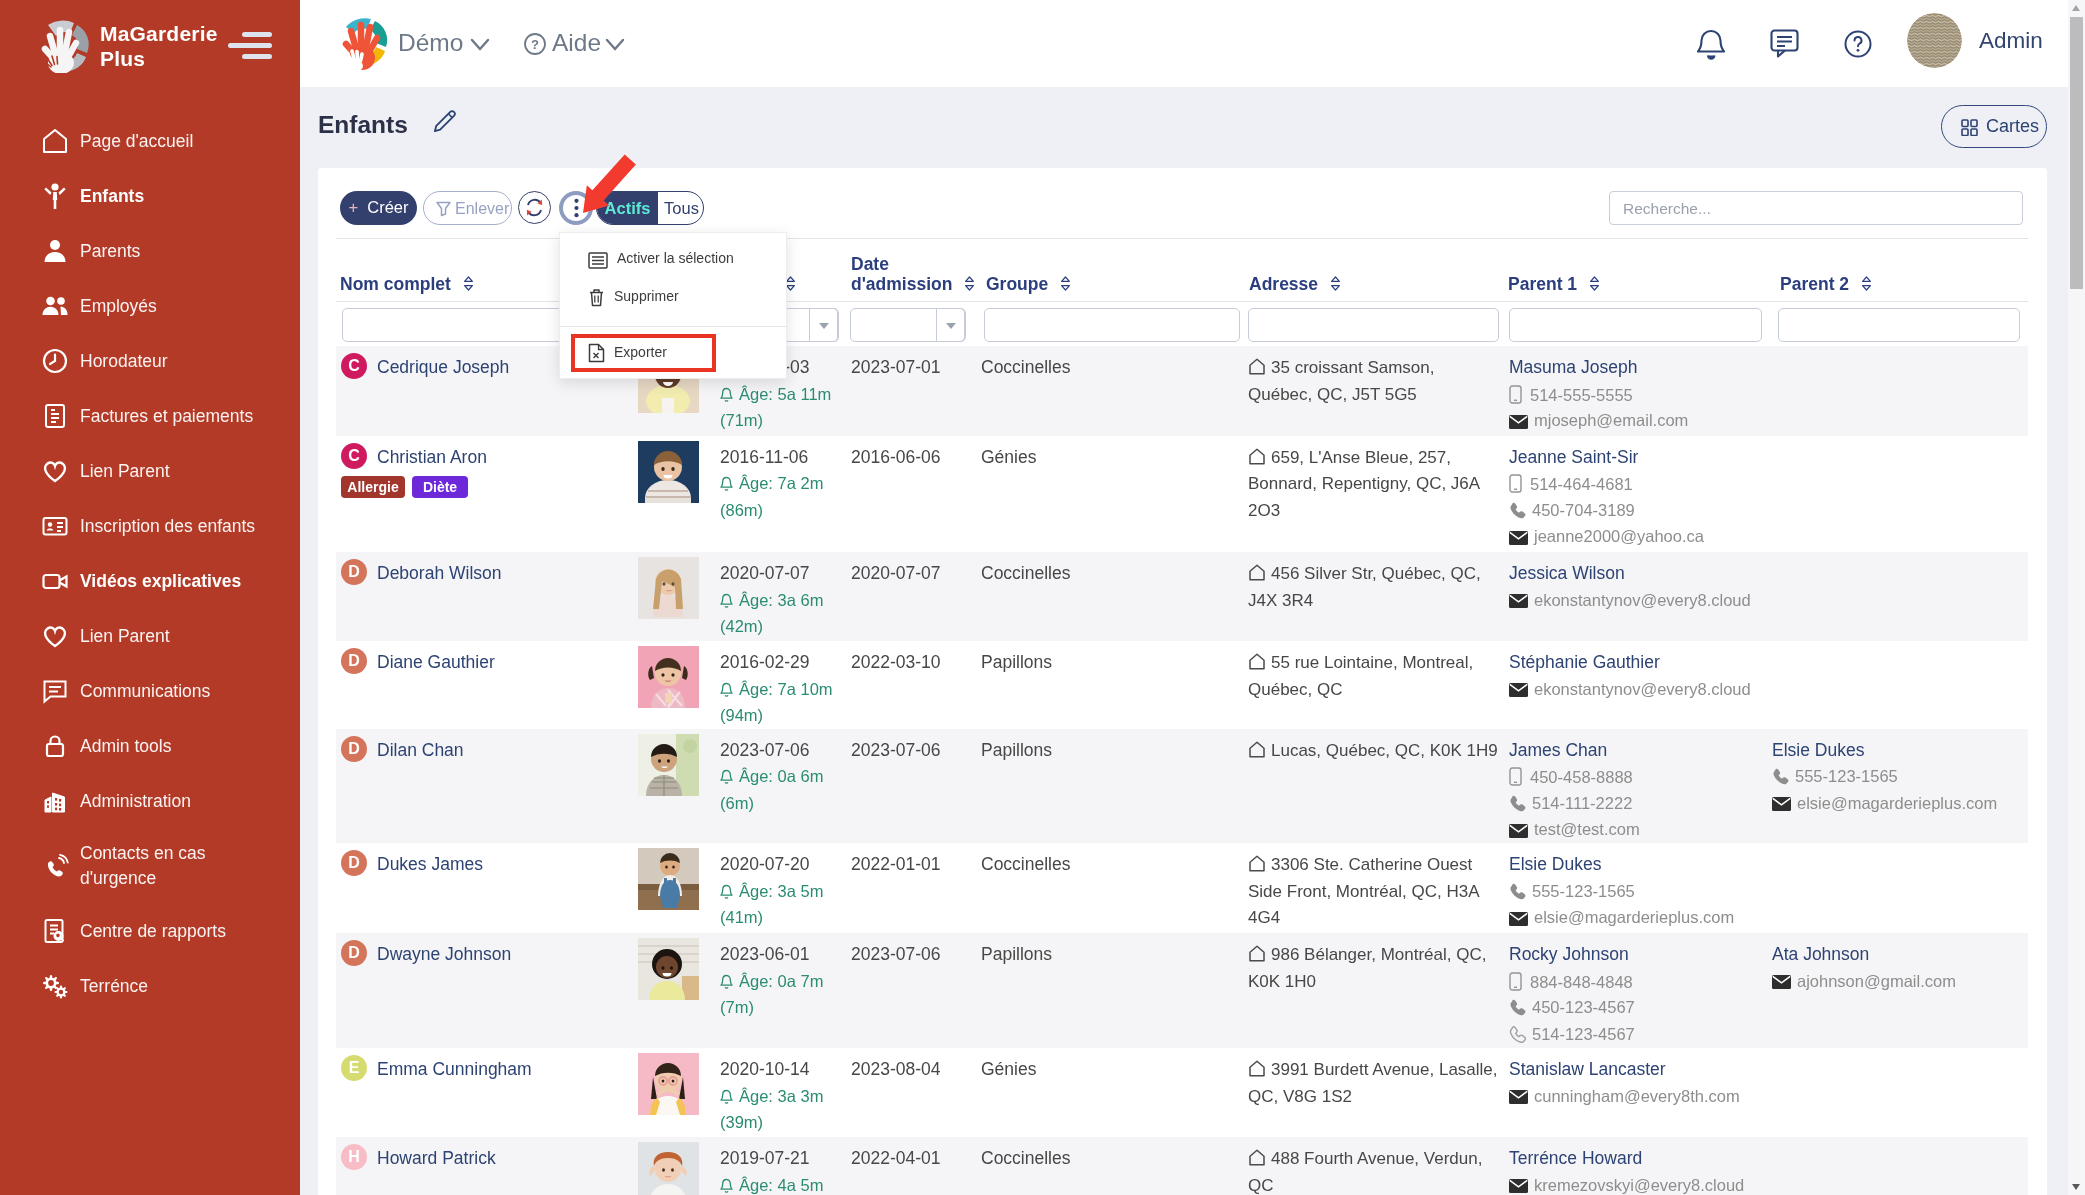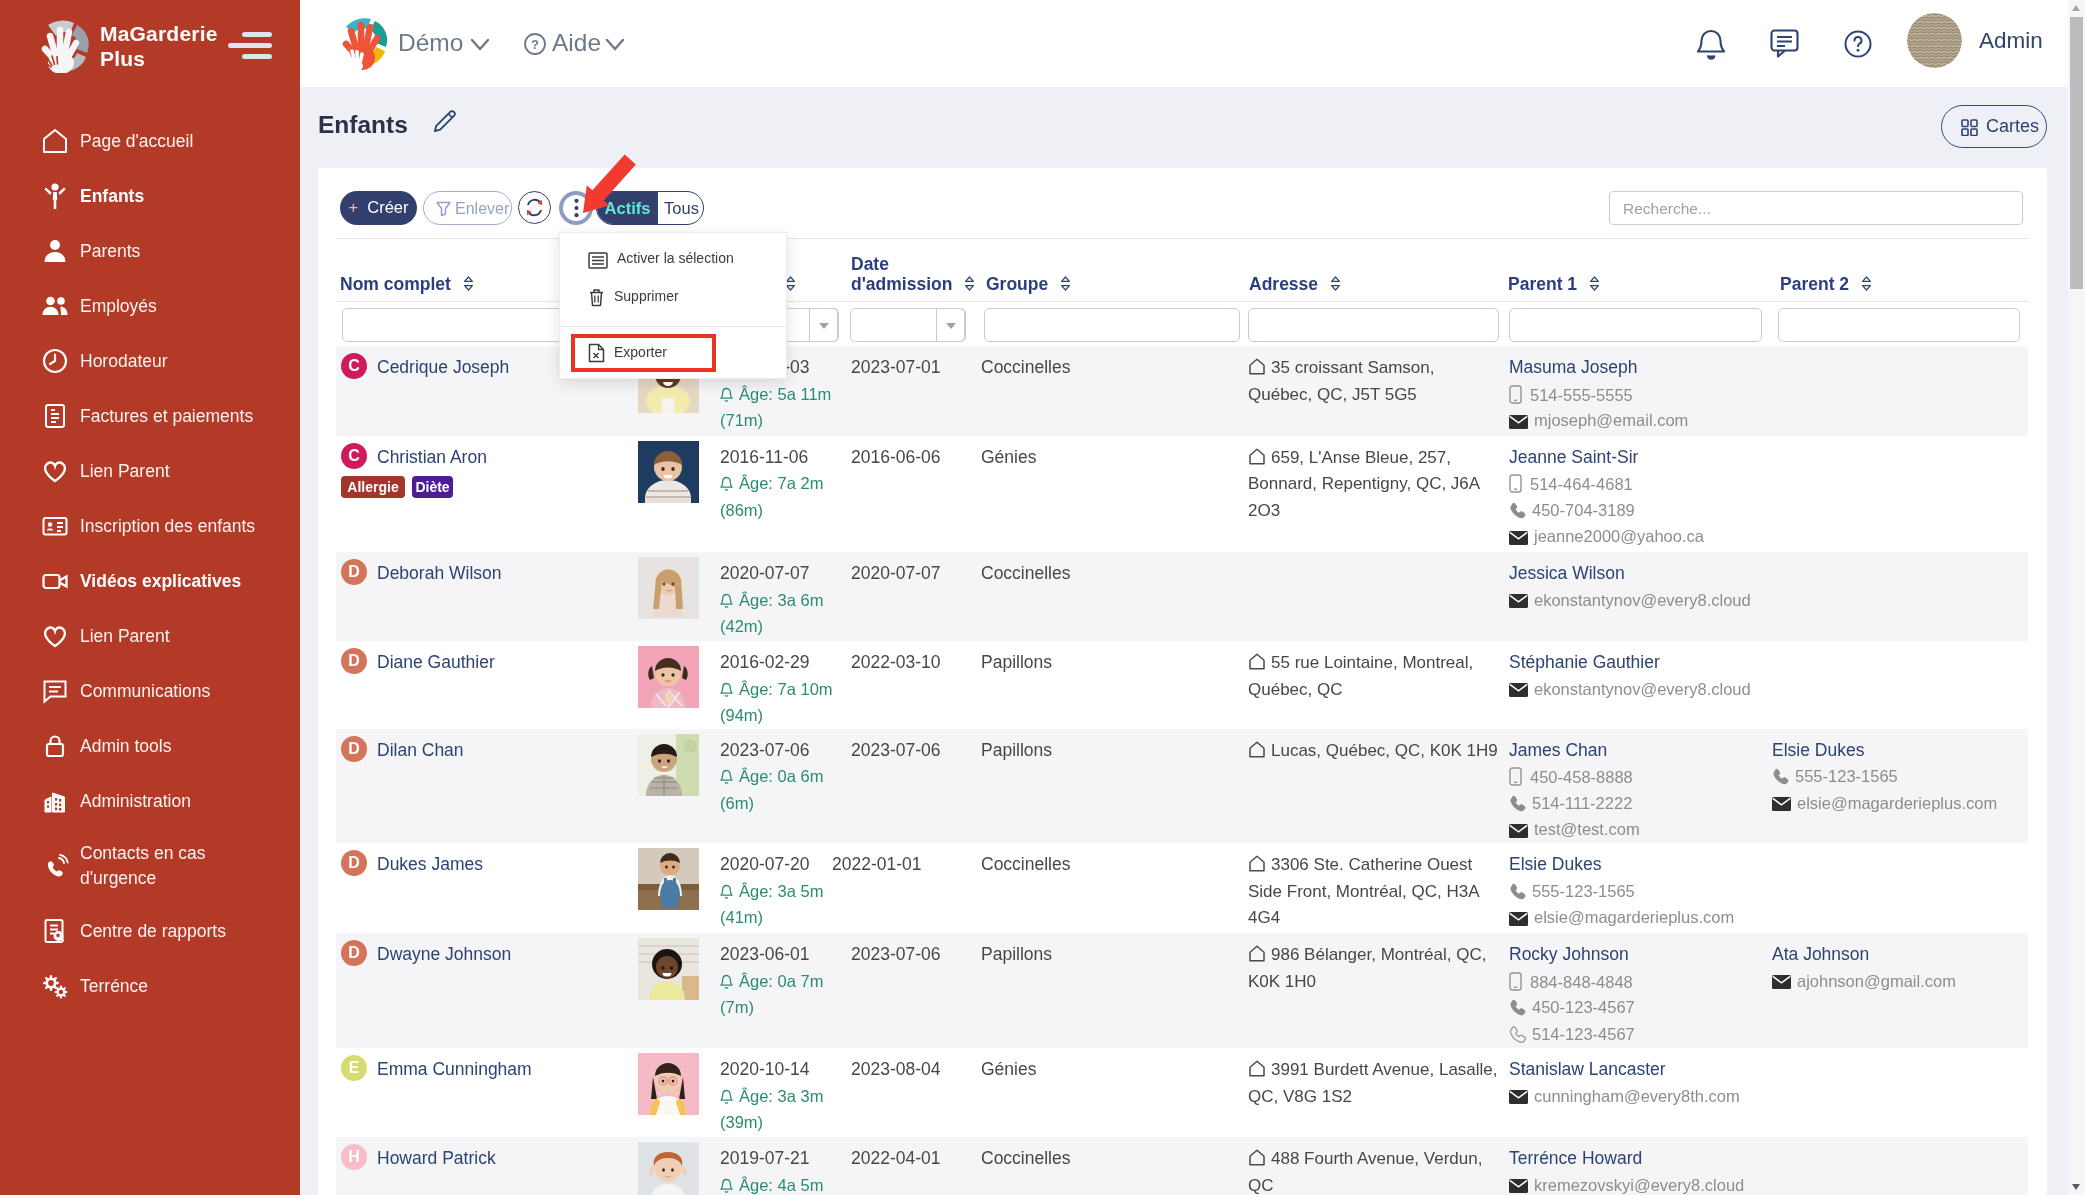--- a/index.html
+++ b/index.html
@@ -458,7 +458,7 @@
         <div class="avatar" style="background:#d01a5f;">C</div>
         <div class="nm">Christian Aron</div>
         <div class="badge" style="left:5px; width:64px; background:#a2362c;">Allergie</div>
-        <div class="badge" style="left:76px; width:41px; background:#4c1d95;">Diète</div>
+        <div class="badge" style="left:76px; width:56px; background:#6d28d9;">Diète</div>
         <svg class="photo" width="61" height="62" viewBox="0 0 61 62">
           <rect width="61" height="62" fill="#1e3c60"></rect>
           <ellipse cx="30" cy="57" rx="23" ry="18" fill="#ece7e2"></ellipse>

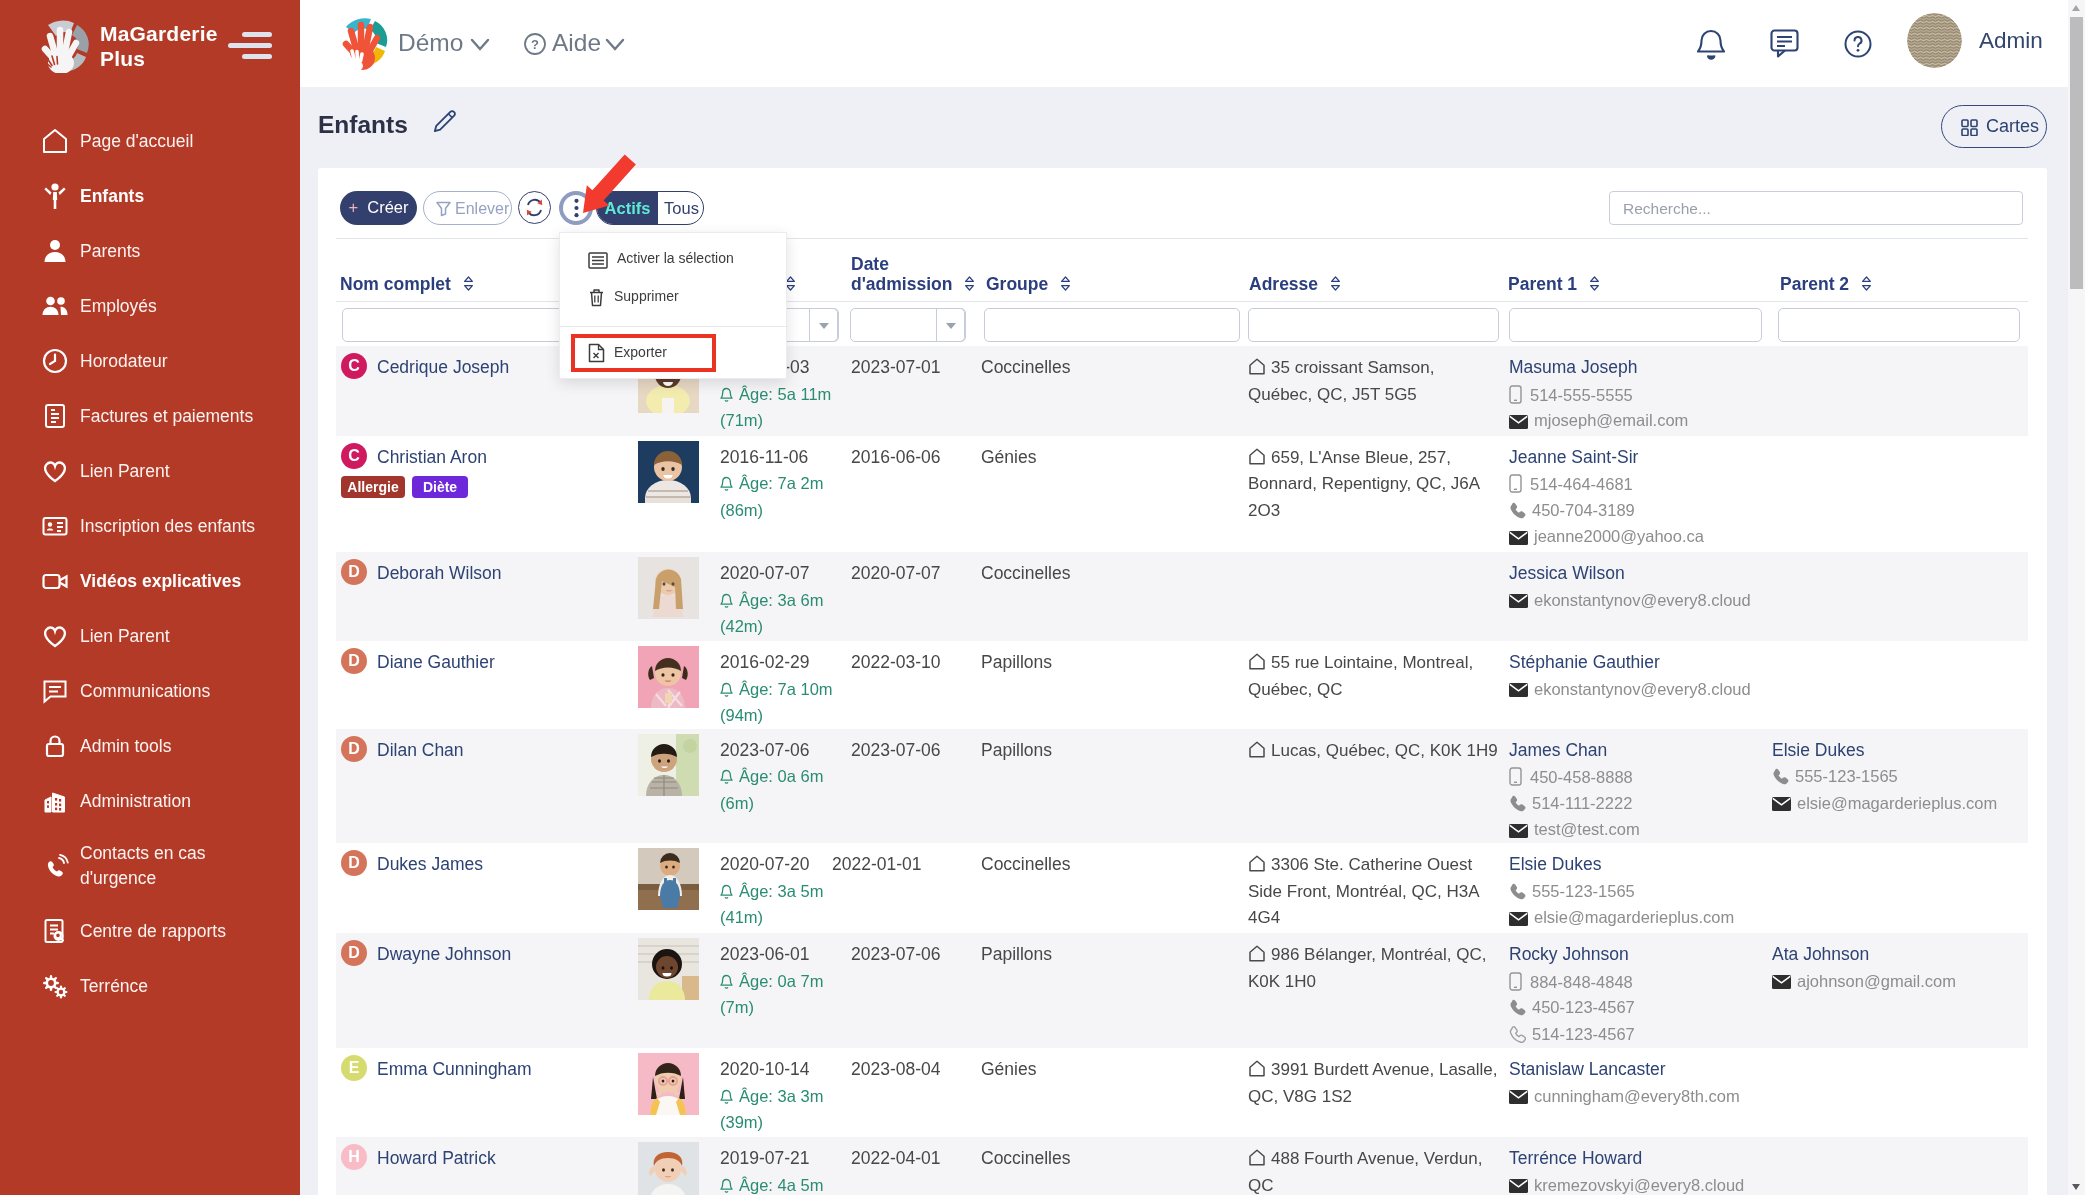--- a/index.html
+++ b/index.html
@@ -516,6 +516,9 @@
         <div class="abs ta" style="left:384px; top:65px;">(42m)</div>
         <div class="abs t1" style="left:515px; top:11px;">2020-07-07</div>
         <div class="abs t1" style="left:645px; top:11px;">Coccinelles</div>
+        <div class="addr"><svg width="18" height="17" viewBox="0 0 18 17" fill="none" stroke="#4a4a4a" stroke-width="1.5" style="vertical-align:-2px; margin-right:5px;">
+            <path d="M2 7.2 L9 1.3 L16 7.2 V15.7 H2 Z" stroke-linejoin="round"></path>
+          </svg>456 Silver Str, Québec, QC,<br>J4X 3R4</div>
         <div class="abs tn" style="left:1173px; top:11px;">Jessica Wilson</div>
         <div class="abs tg" style="left:1173px; top:38.5px;"><svg width="19" height="14" viewBox="0 0 19 14" style="vertical-align:-2.5px; margin-right:6px;">
             <rect width="19" height="14" rx="1.5" fill="#2e2e2e"></rect>

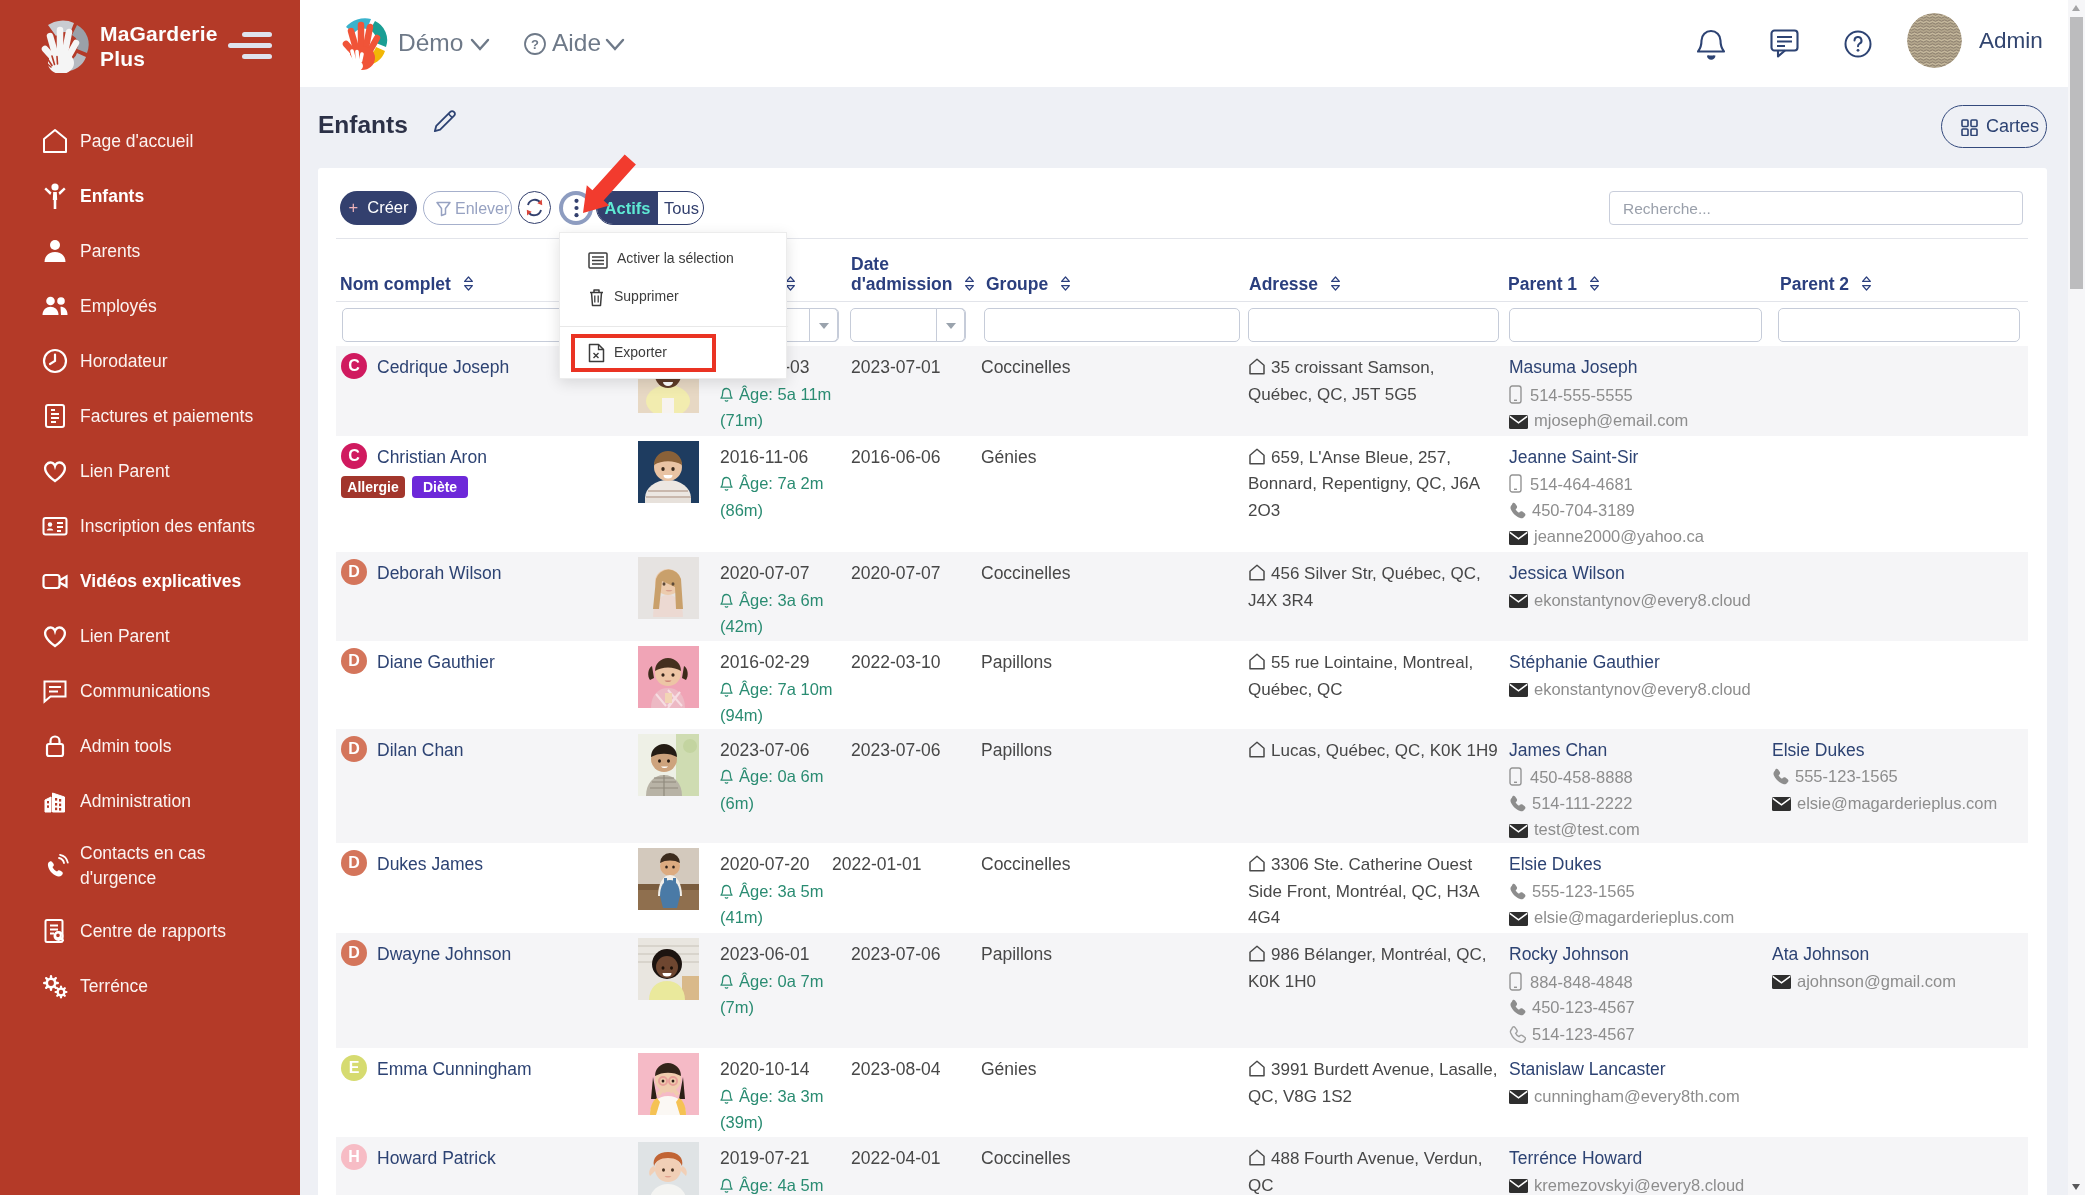--- a/index.html
+++ b/index.html
@@ -630,7 +630,7 @@
             <path d="M5.1 13.2 a1.5 1.5 0 0 0 2.8 0"></path>
           </svg>Âge: 3a 5m</div>
         <div class="abs ta" style="left:384px; top:65px;">(41m)</div>
-        <div class="abs t1" style="left:496px; top:11px;">2022-01-01</div>
+        <div class="abs t1" style="left:515px; top:11px;">2022-01-01</div>
         <div class="abs t1" style="left:645px; top:11px;">Coccinelles</div>
         <div class="addr"><svg width="18" height="17" viewBox="0 0 18 17" fill="none" stroke="#4a4a4a" stroke-width="1.5" style="vertical-align:-2px; margin-right:5px;">
             <path d="M2 7.2 L9 1.3 L16 7.2 V15.7 H2 Z" stroke-linejoin="round"></path>

